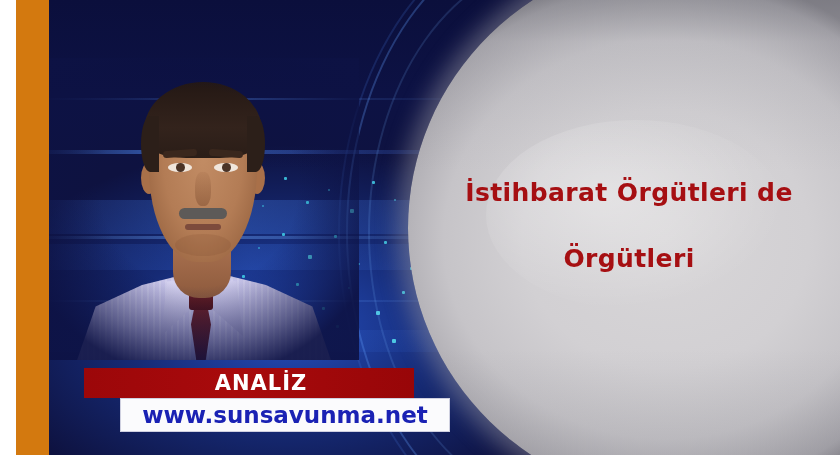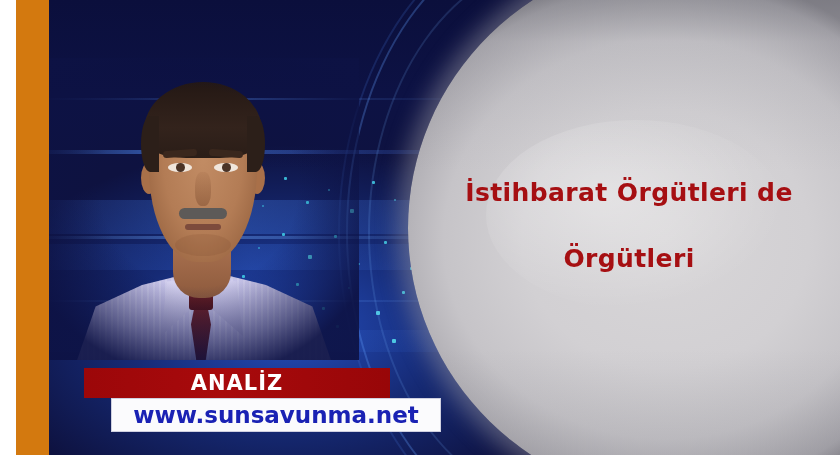--- a/index.html
+++ b/index.html
@@ -143,6 +143,7 @@
     font-weight:bold;font-size:21px;
     display:flex;align-items:center;justify-content:center;
     letter-spacing:1px;
+    padding-left:24px;
   }
   .bar-url{
     position:absolute;left:95px;top:398px;width:328px;height:32px;

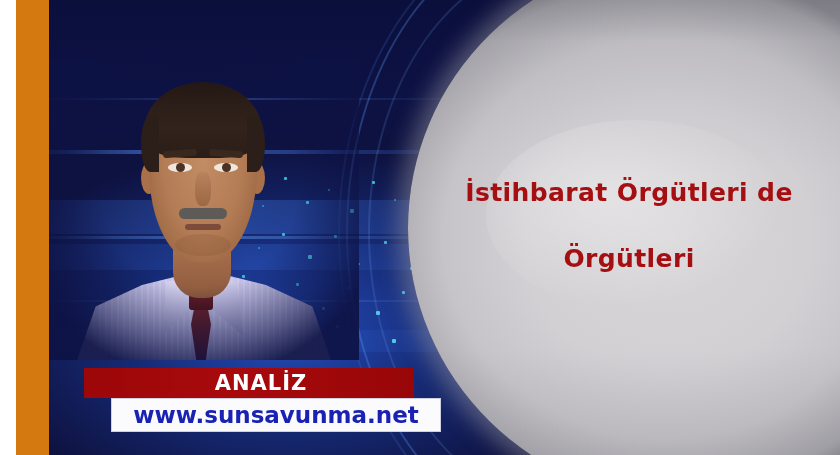--- a/index.html
+++ b/index.html
@@ -146,7 +146,7 @@
     padding-left:24px;
   }
   .bar-url{
-    position:absolute;left:95px;top:398px;width:328px;height:32px;
+    position:absolute;left:104px;top:398px;width:328px;height:32px;
     background:#fbfbfd;
     border:1px solid #cfd0e0;
     color:#1a22b4;

